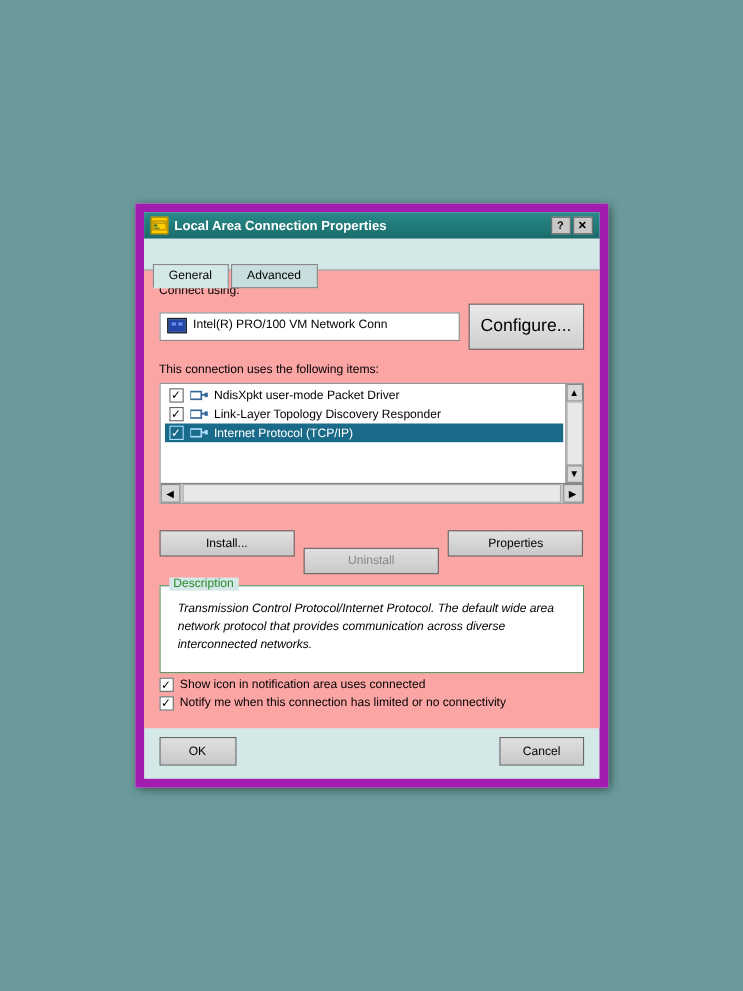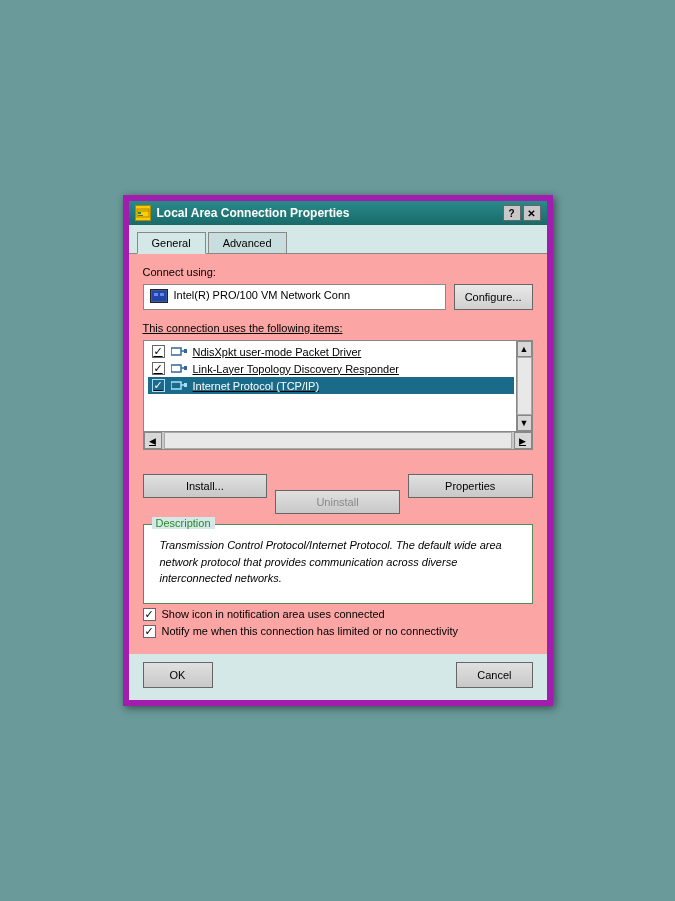--- a/index.html
+++ b/index.html
@@ -16,7 +16,7 @@
     .window {
       width: 430px;
       background: #d4e8e8;
-      border: 6px solid #a21caf;
+      border: 8px solid #a21caf;
       box-shadow: 2px 2px 8px rgba(0,0,0,0.5);
     }
 

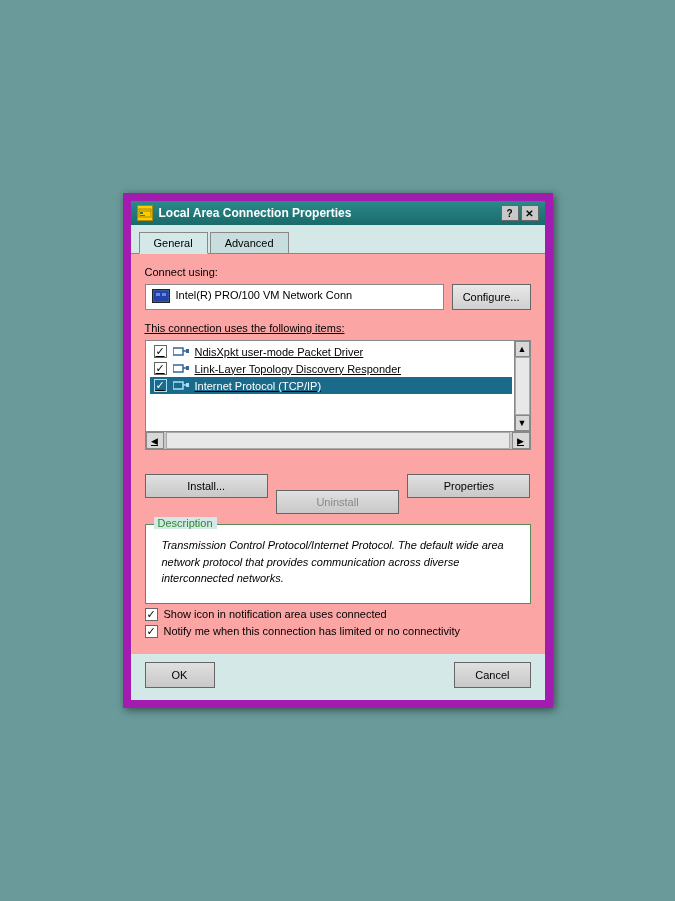--- a/index.html
+++ b/index.html
@@ -84,7 +84,7 @@
       cursor: pointer;
       font-size: 11px;
       position: relative;
-      top: 1px;
+      top: 17px;
       margin-right: 2px;
     }
 

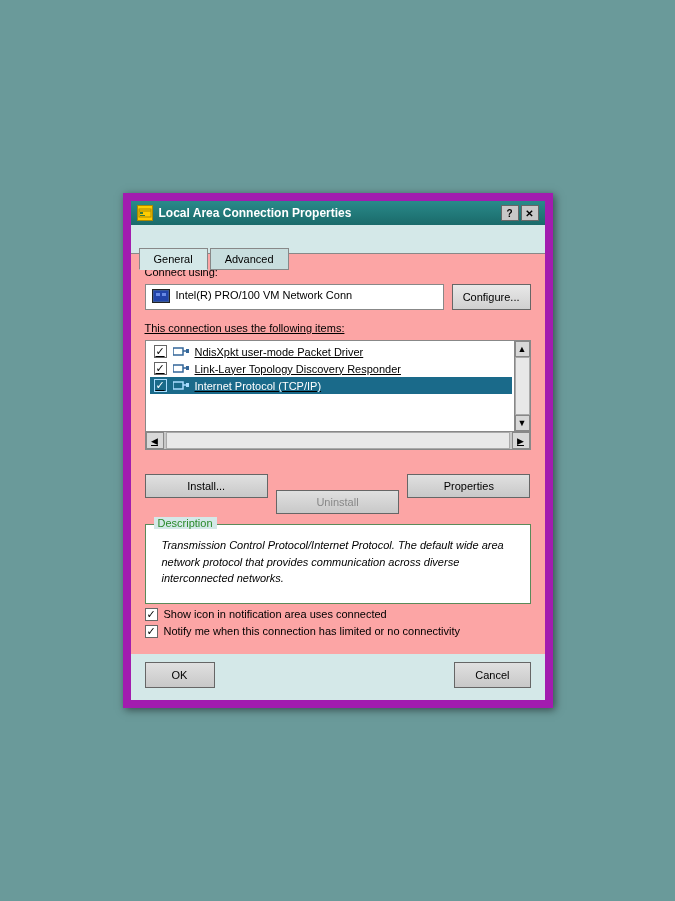--- a/index.html
+++ b/index.html
@@ -140,8 +140,8 @@
       border: 1px solid #666;
       background: linear-gradient(to bottom, #e8e8e8, #d0d0d0);
       cursor: pointer;
-      font-size: 11px;
-      height: 26px;
+      font-size: 16px;
+      height: 42px;
       white-space: nowrap;
     }
 

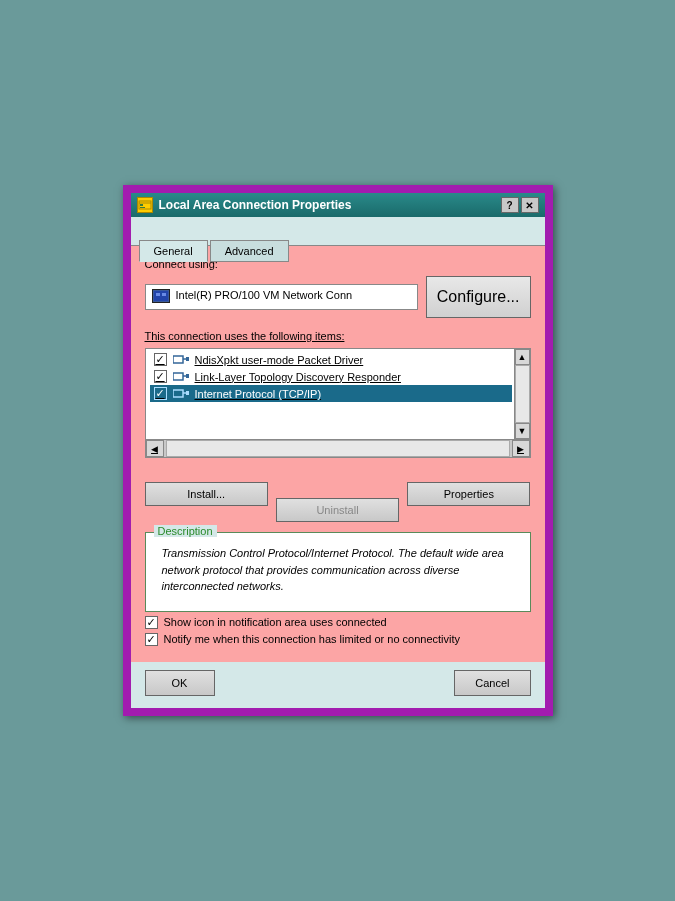--- a/index.html
+++ b/index.html
@@ -147,7 +147,6 @@
 
     .items-section {
       margin-bottom: 24px;
-      text-decoration: underline;
     }
 
     .items-list-container {

